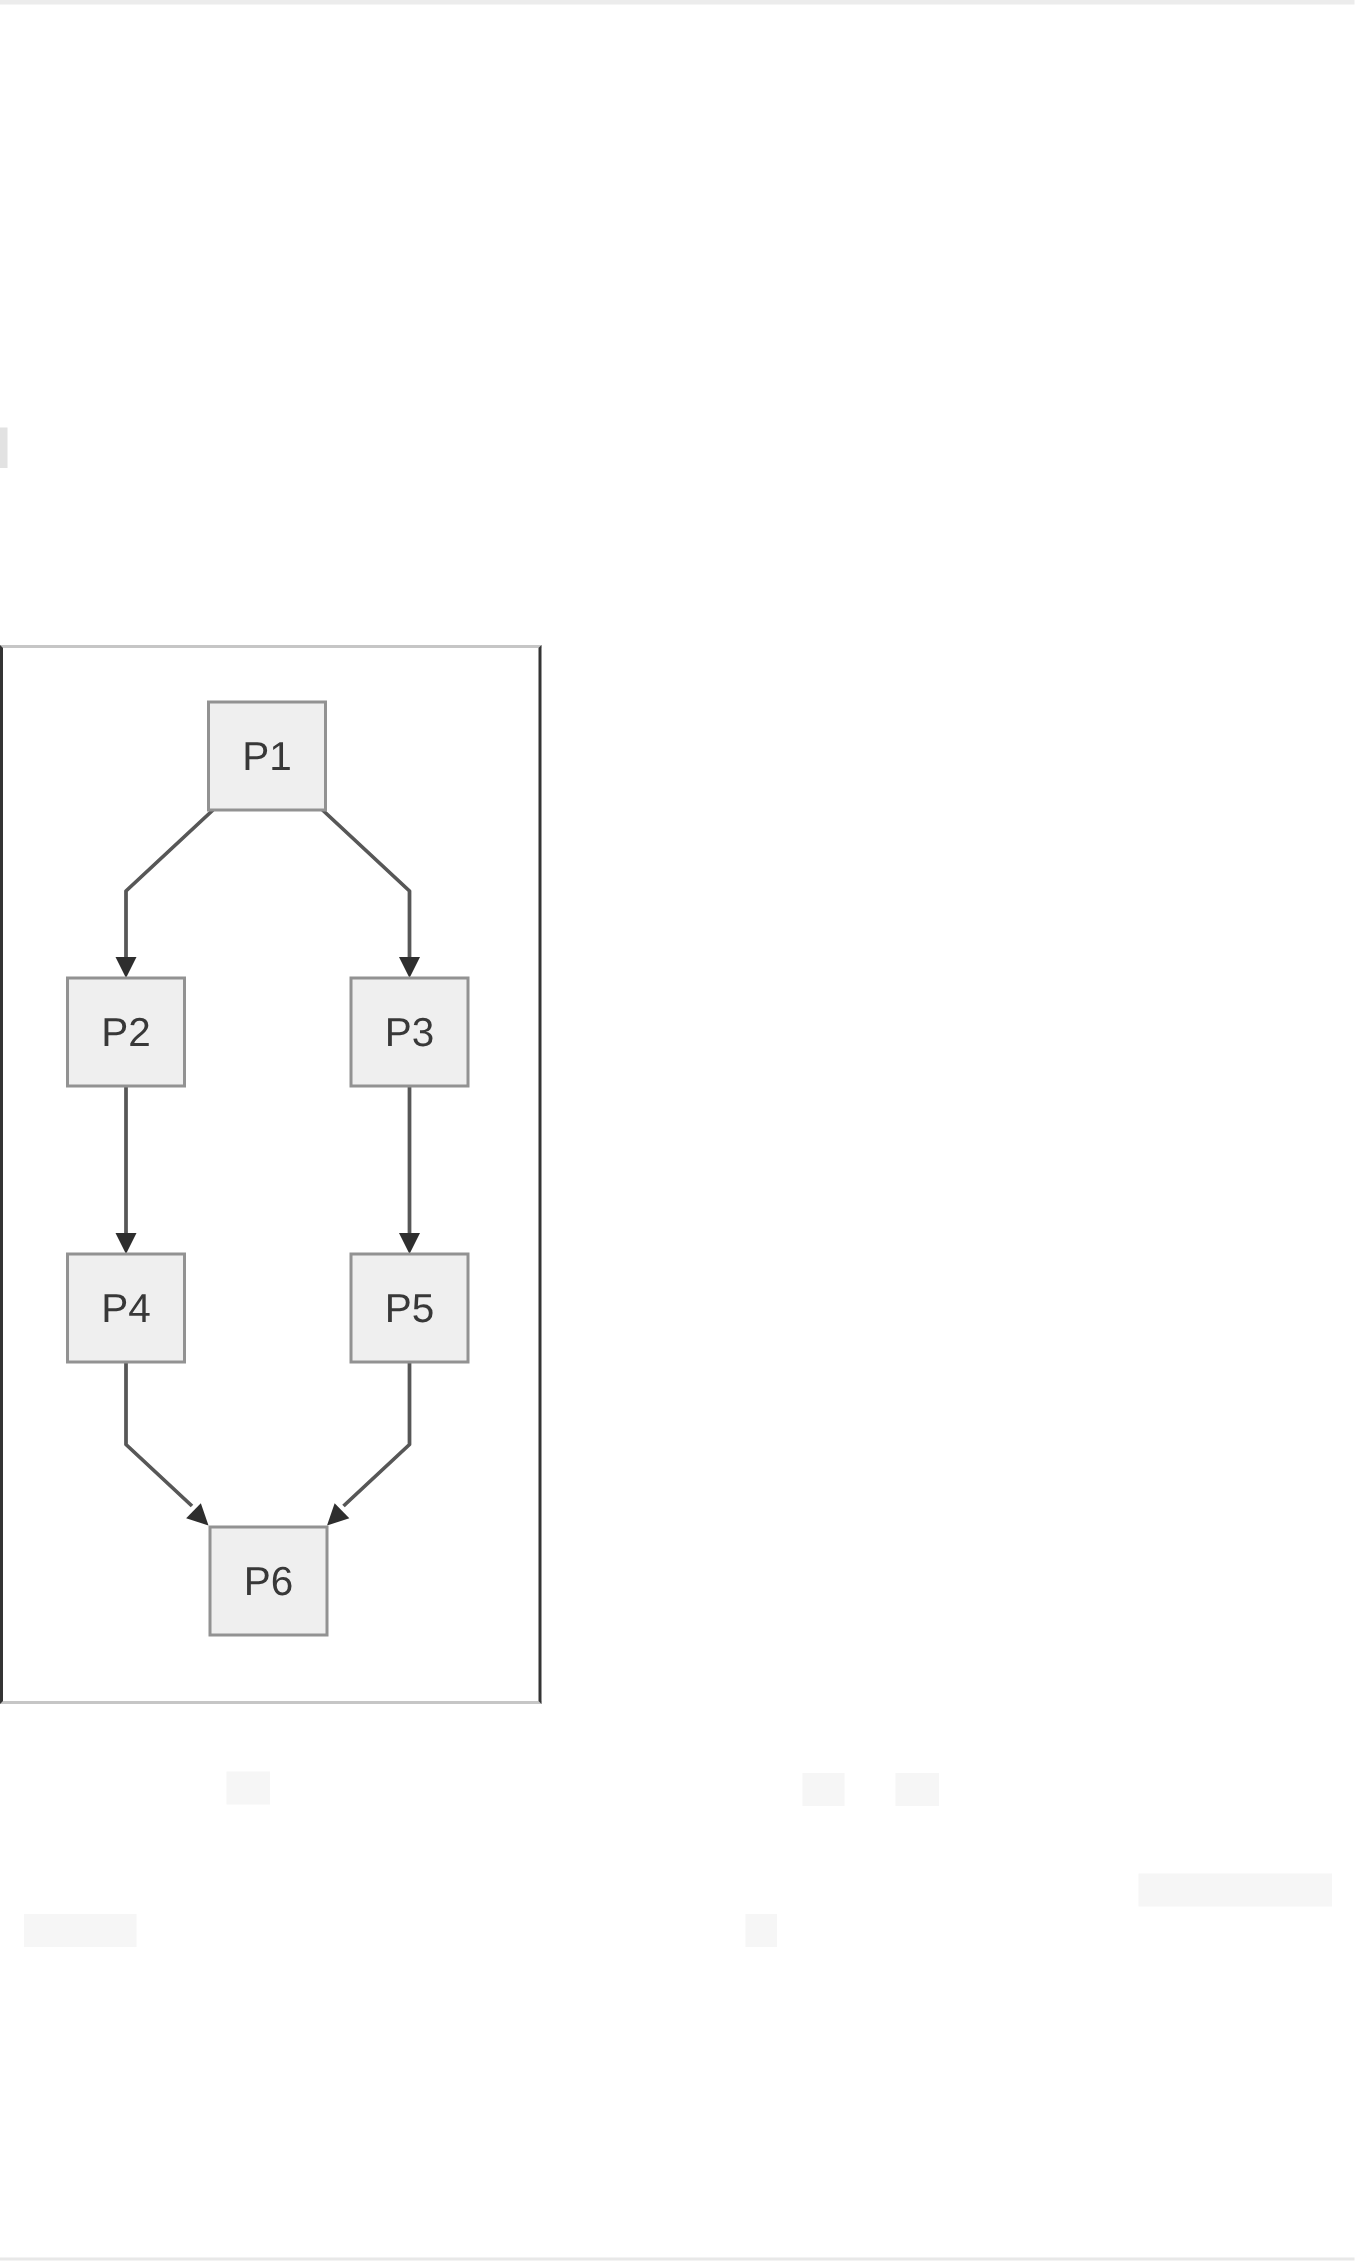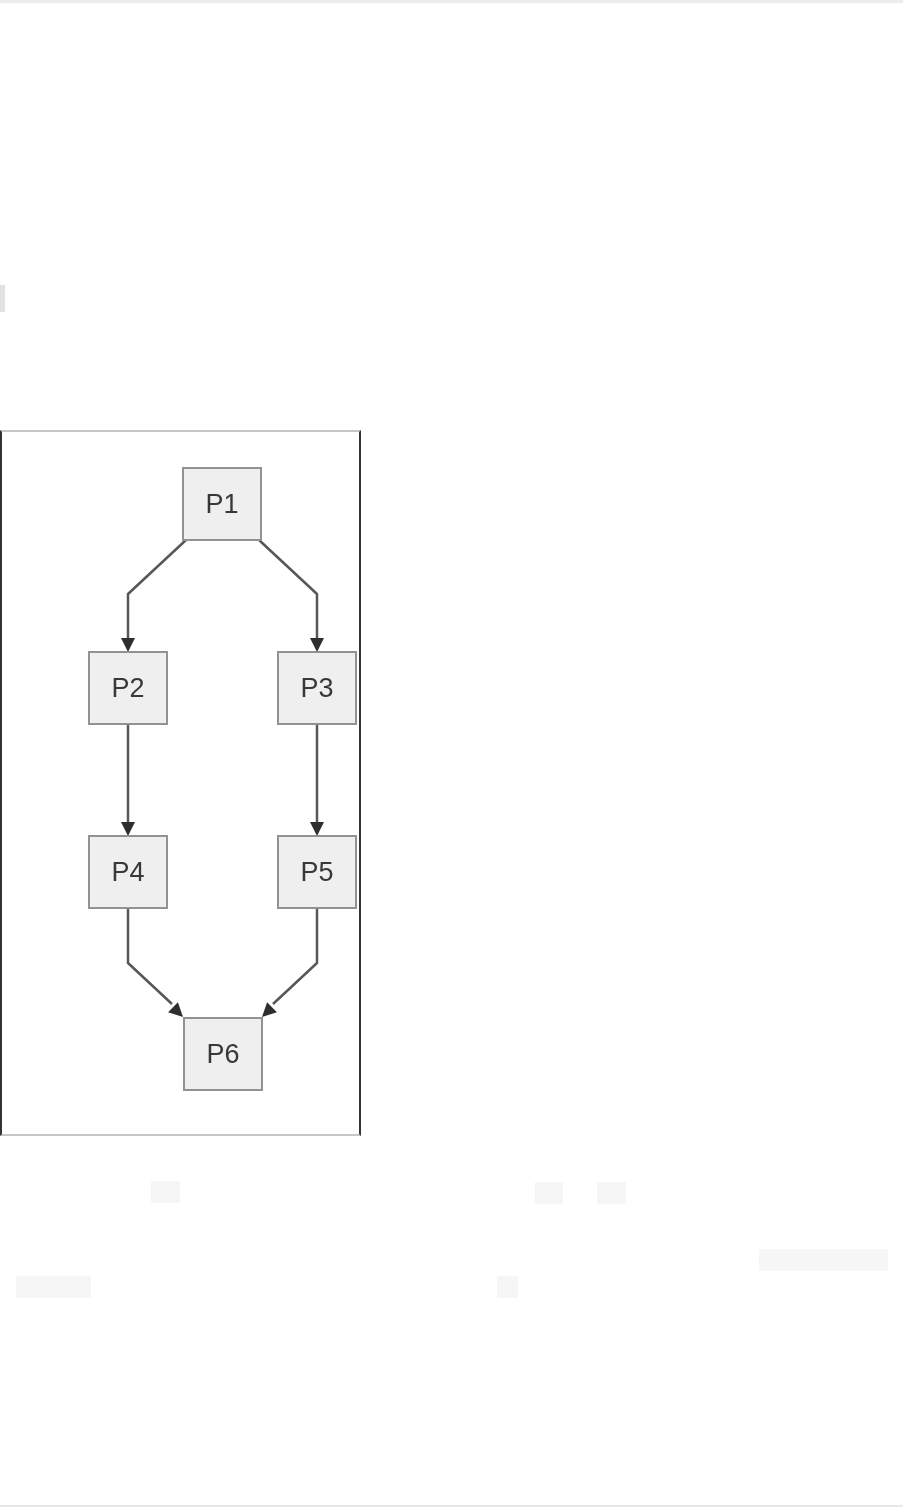--- a/index.html
+++ b/index.html
@@ -36,7 +36,6 @@
     border-bottom: 2px solid #c6c6c6;
     border-left: 2px solid #343434;
     border-right: 2px solid #343434;
-    padding-left: 44px;
   }
   .diagram-frame svg { display: block; }
 

